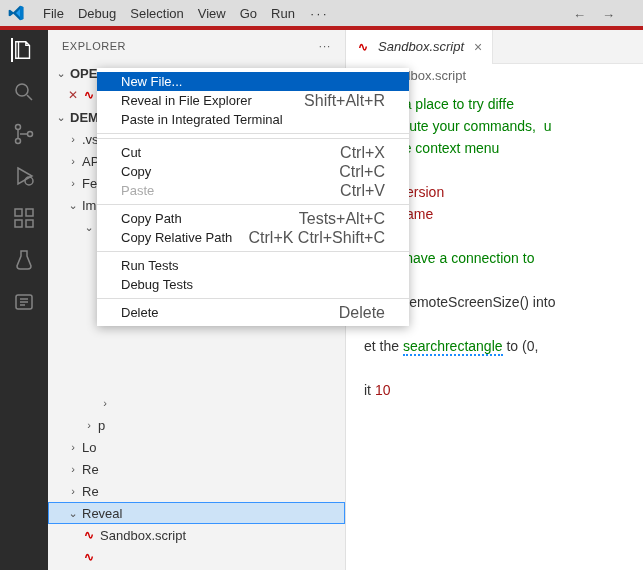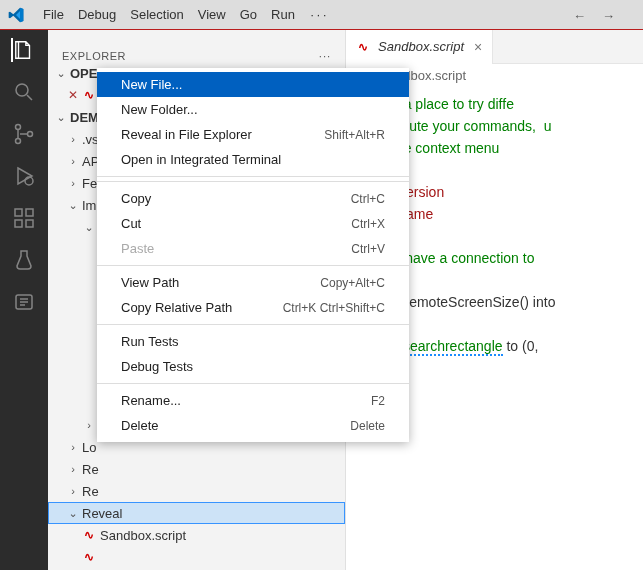--- a/index.html
+++ b/index.html
@@ -4,7 +4,7 @@
 <style>
 * { margin: 0; padding: 0; box-sizing: border-box; font-family: "Segoe UI", Arial, sans-serif; }
 body { width: 643px; height: 570px; background: #fff; overflow: hidden; font-size: 13px; color: #333; }
-.titlebar { height: 30px; background: #dddddd; display: flex; align-items: center; padding: 0 8px; border-bottom: 1px solid #b91c1c; }
+.titlebar { height: 30px; background: #dddddd; display: flex; align-items: center; padding: 0 8px; border-bottom: 4px solid #b91c1c; }
 .vs-icon { width: 16px; height: 16px; margin-right: 12px; }
 .menu-item { padding: 0 7px; cursor: pointer; color: #333; }
 .menu-ell { padding: 0 8px; letter-spacing: 2px; }

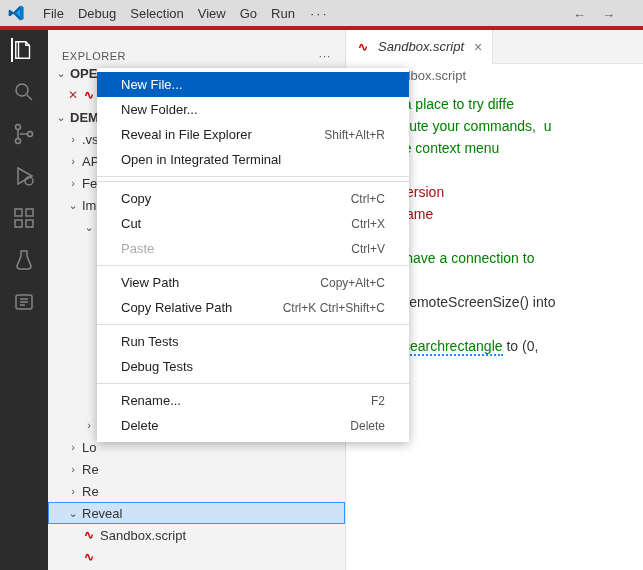--- a/index.html
+++ b/index.html
@@ -14,7 +14,7 @@
 .activity-icon { width: 24px; height: 24px; opacity: 0.55; }
 .activity-icon.active { opacity: 1; border-left: 2px solid #fff; padding-left: 0; margin-left: -2px; }
 .sidebar { width: 298px; background: #f3f3f3; border-right: 1px solid #e0e0e0; display: flex; flex-direction: column; position: relative; }
-.sidebar-header { height: 32px; display: flex; align-items: flex-end; justify-content: space-between; padding: 0 14px; color: #555; font-size: 11px; letter-spacing: 0.5px; }
+.sidebar-header { height: 32px; display: flex; align-items: center; justify-content: space-between; padding: 0 14px; color: #555; font-size: 11px; letter-spacing: 0.5px; }
 .tree { flex: 1; overflow: hidden; font-size: 13px; color: #333; }
 .tree-row { display: flex; align-items: center; height: 22px; padding-left: 6px; white-space: nowrap; }
 .chev { width: 14px; text-align: center; font-size: 11px; color: #555; }

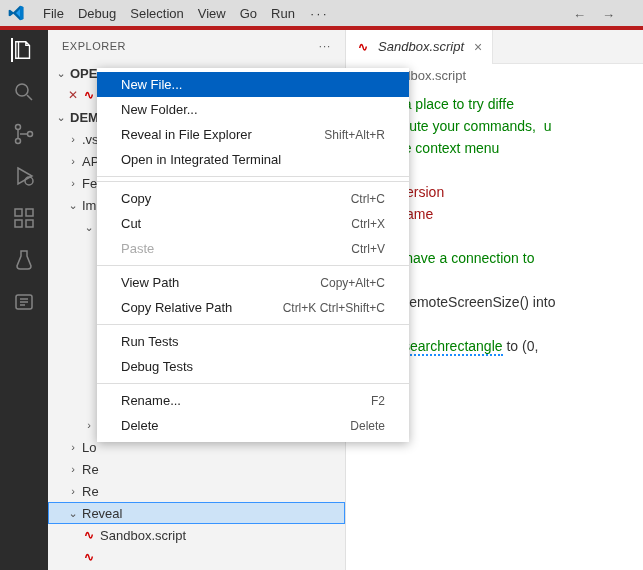--- a/index.html
+++ b/index.html
@@ -37,7 +37,7 @@
 .c-red { color: #a31515; }
 .c-squig { border-bottom: 2px dotted #1a8cff; }
 .context-menu { position: absolute; left: 97px; top: 68px; width: 312px; background: #fff; box-shadow: 0 2px 10px rgba(0,0,0,0.3); z-index: 100; padding: 4px 0; }
-.ctx-item { height: 25px; display: flex; align-items: center; justify-content: space-between; padding: 0 24px; color: #222; text-align: center; }
+.ctx-item { height: 19px; display: flex; align-items: center; justify-content: space-between; padding: 0 24px; color: #222; text-align: center; }
 .ctx-item.hl { background: #0060c0; color: #fff; }
 .ctx-item.disabled { color: #aaa; gap: 29px; }
 .ctx-sep { height: 1px; background: #ddd; margin: 4px 0; }

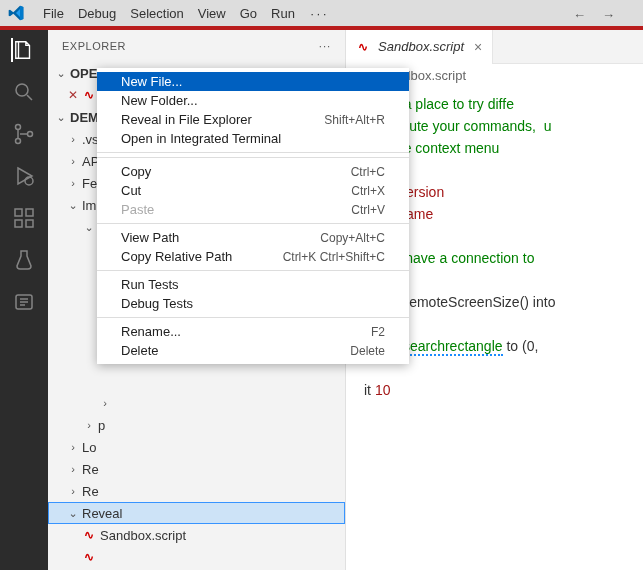--- a/index.html
+++ b/index.html
@@ -208,9 +208,6 @@
       <span>New File...</span>
     </div>
   <div class="ctx-item">
-      <span>New Folder...</span>
-    </div>
-  <div class="ctx-item">
       <span>Reveal in File Explorer</span>
       <span class="ctx-short">Shift+Alt+R</span>
     </div>

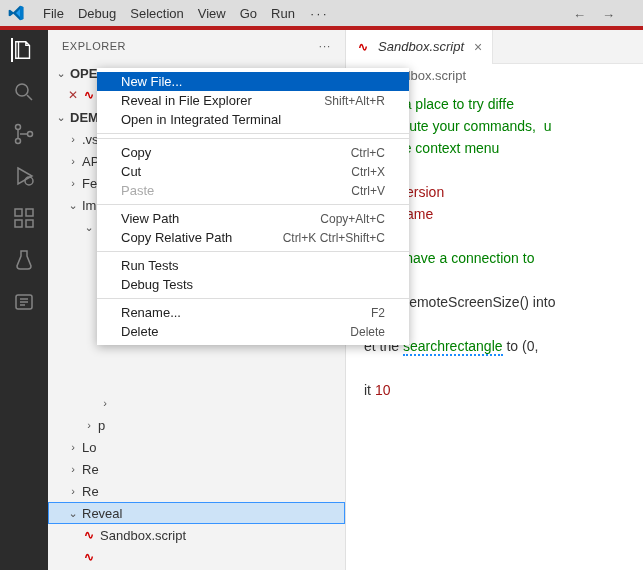--- a/index.html
+++ b/index.html
@@ -41,7 +41,7 @@
 .ctx-item.hl { background: #0060c0; color: #fff; }
 .ctx-item.disabled { color: #aaa; gap: 29px; }
 .ctx-sep { height: 1px; background: #ddd; margin: 4px 0; }
-.ctx-short { color: #555; font-size: 12px; }
+.ctx-short { color: #555; font-size: 16px; }
 </style>
 </head>
 <body>

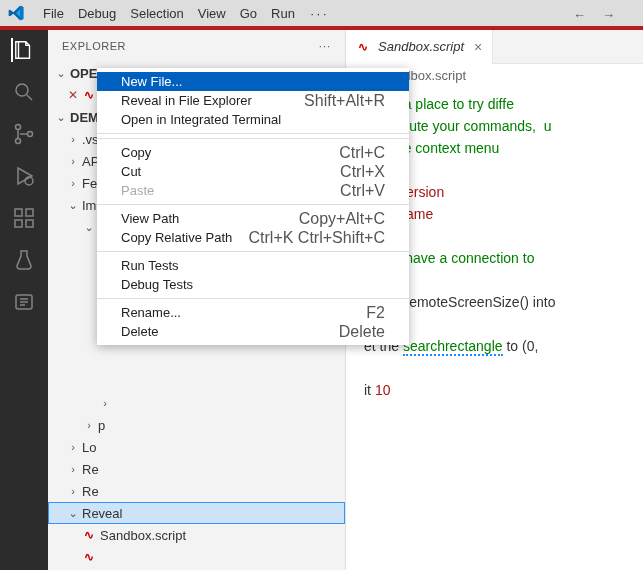--- a/index.html
+++ b/index.html
@@ -212,7 +212,7 @@
       <span class="ctx-short">Shift+Alt+R</span>
     </div>
   <div class="ctx-item">
-      <span>Open in Integrated Terminal</span>
+      <span>Paste in Integrated Terminal</span>
     </div>
   <div class="ctx-sep"></div>
   <div class="ctx-sep"></div>

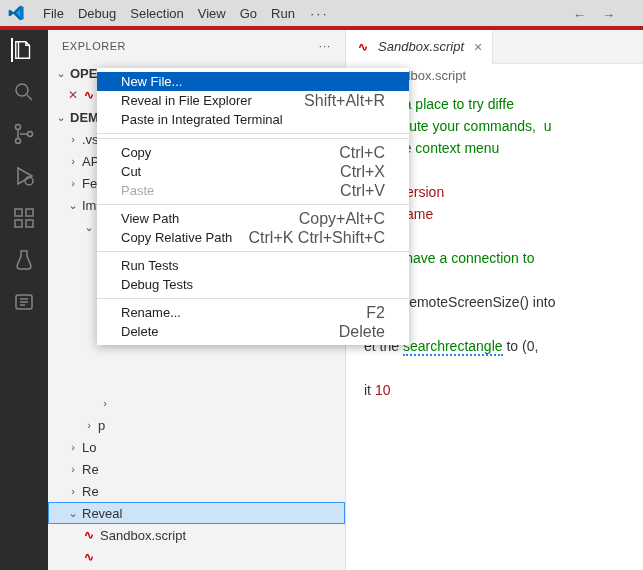--- a/index.html
+++ b/index.html
@@ -217,12 +217,12 @@
   <div class="ctx-sep"></div>
   <div class="ctx-sep"></div>
   <div class="ctx-item">
+      <span>Cut</span>
+      <span class="ctx-short">Ctrl+X</span>
+    </div>
+  <div class="ctx-item">
       <span>Copy</span>
       <span class="ctx-short">Ctrl+C</span>
-    </div>
-  <div class="ctx-item">
-      <span>Cut</span>
-      <span class="ctx-short">Ctrl+X</span>
     </div>
   <div class="ctx-item disabled">
       <span>Paste</span>

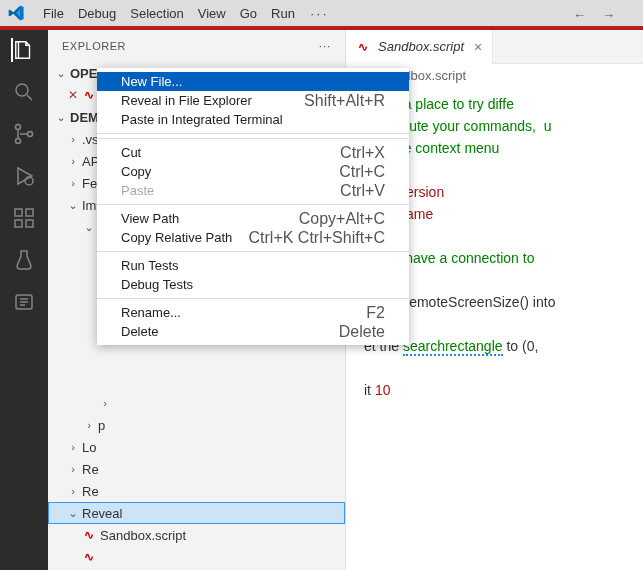--- a/index.html
+++ b/index.html
@@ -230,7 +230,7 @@
     </div>
   <div class="ctx-sep"></div>
   <div class="ctx-item">
-      <span>View Path</span>
+      <span>Copy Path</span>
       <span class="ctx-short">Copy+Alt+C</span>
     </div>
   <div class="ctx-item">

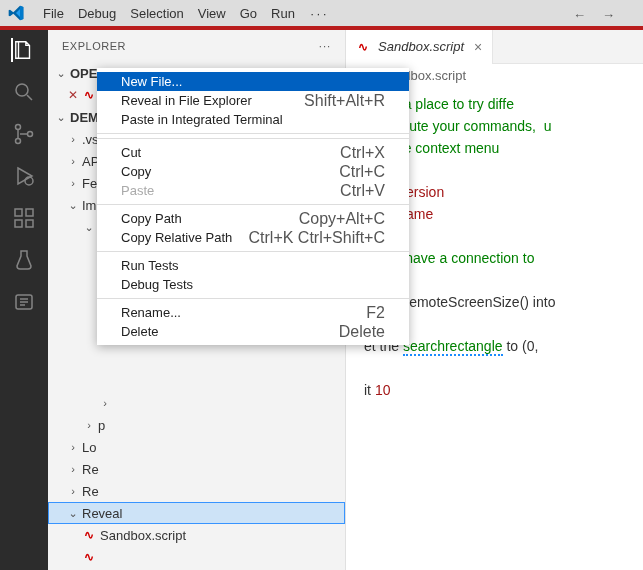--- a/index.html
+++ b/index.html
@@ -231,7 +231,7 @@
   <div class="ctx-sep"></div>
   <div class="ctx-item">
       <span>Copy Path</span>
-      <span class="ctx-short">Copy+Alt+C</span>
+      <span class="ctx-short">Tests+Alt+C</span>
     </div>
   <div class="ctx-item">
       <span>Copy Relative Path</span>

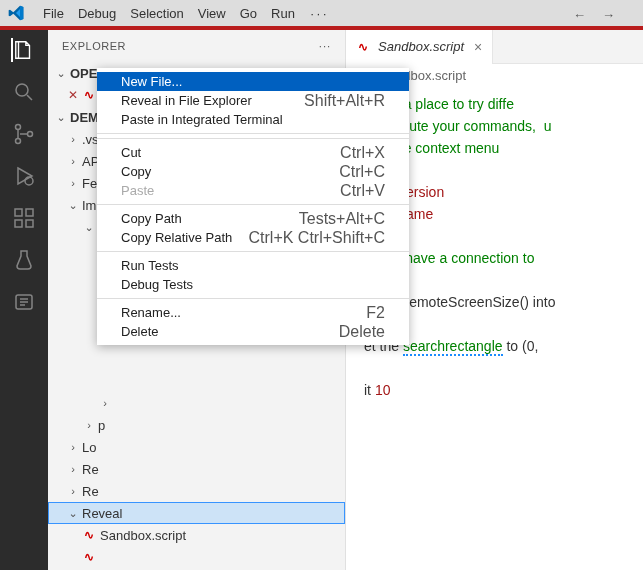--- a/index.html
+++ b/index.html
@@ -246,10 +246,6 @@
     </div>
   <div class="ctx-sep"></div>
   <div class="ctx-item">
-      <span>Rename...</span>
-      <span class="ctx-short">F2</span>
-    </div>
-  <div class="ctx-item">
       <span>Delete</span>
       <span class="ctx-short">Delete</span>
     </div>

